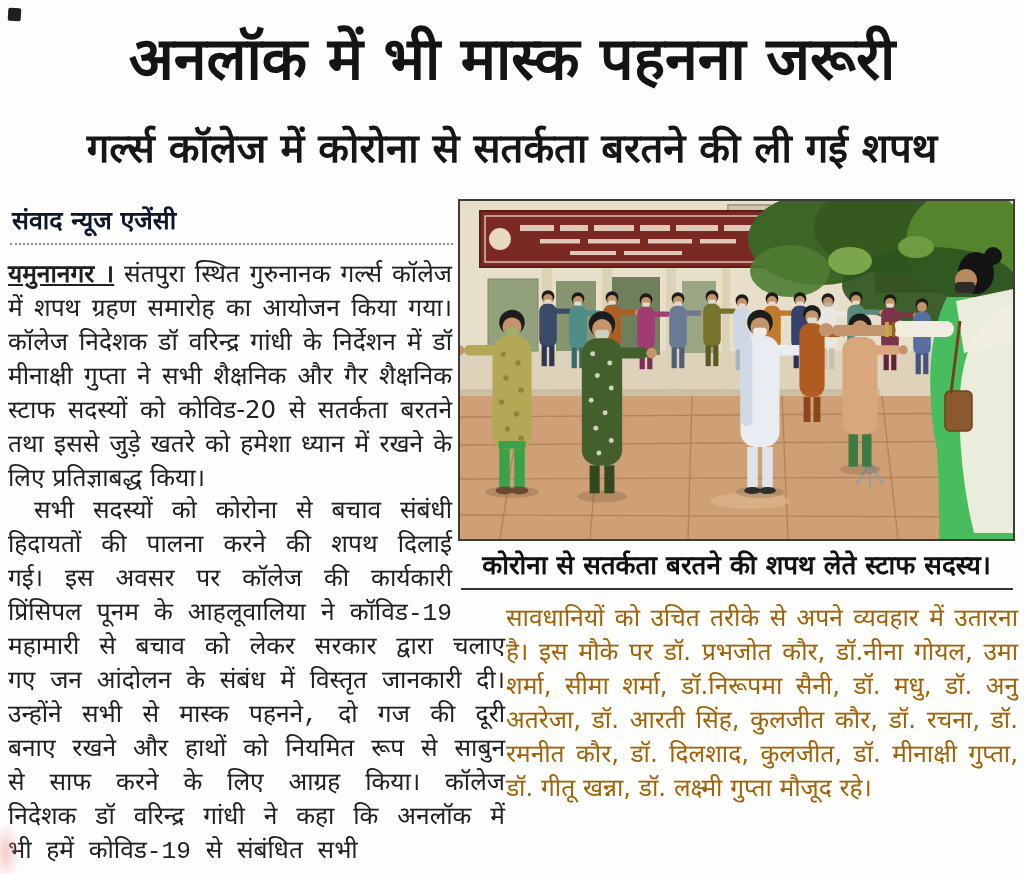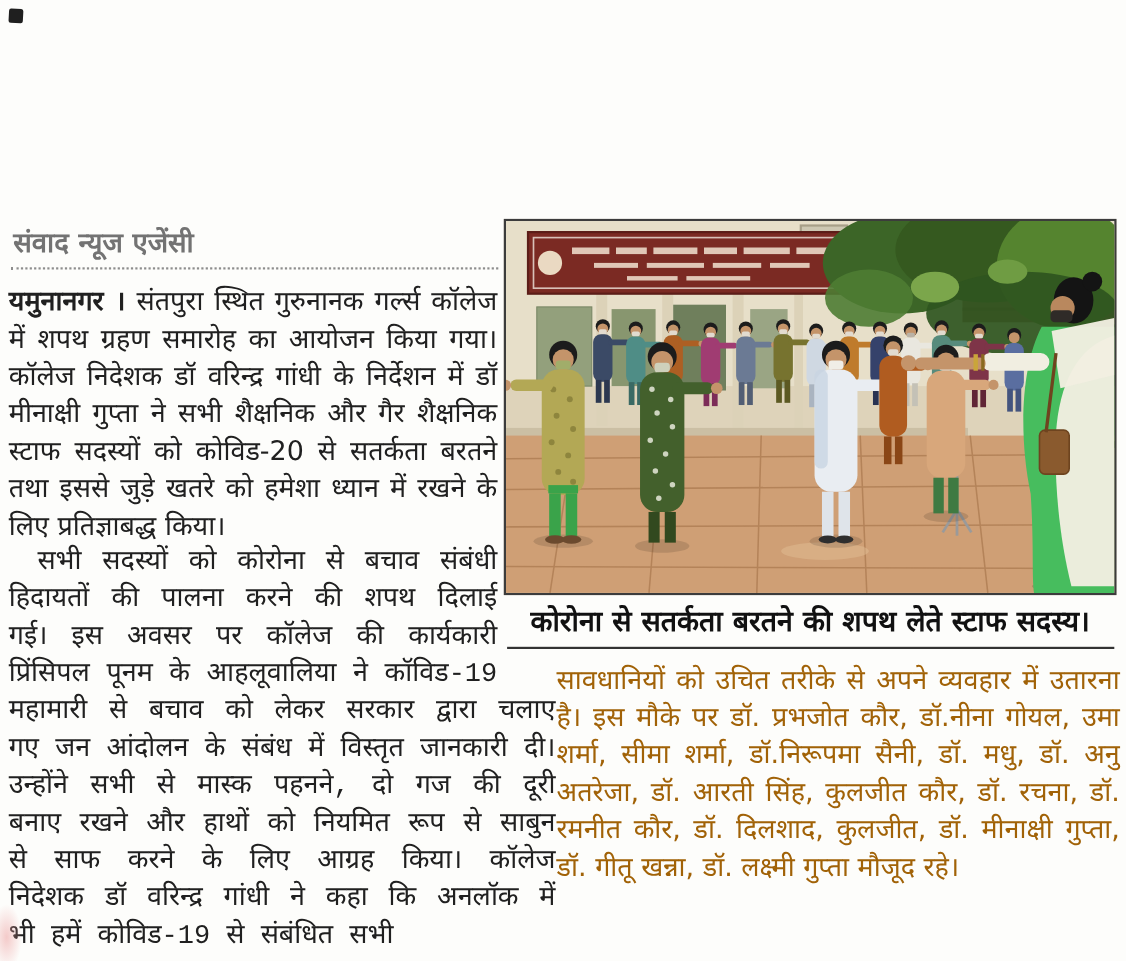--- a/index.html
+++ b/index.html
@@ -71,6 +71,7 @@
 
   <div class="corner-mark"></div>
 
+  <h1 class="headline">अनलॉक में भी मास्क पहनना जरूरी</h1>
 
   <div class="byline">संवाद न्यूज एजेंसी</div>
   <div class="byline-rule"></div>

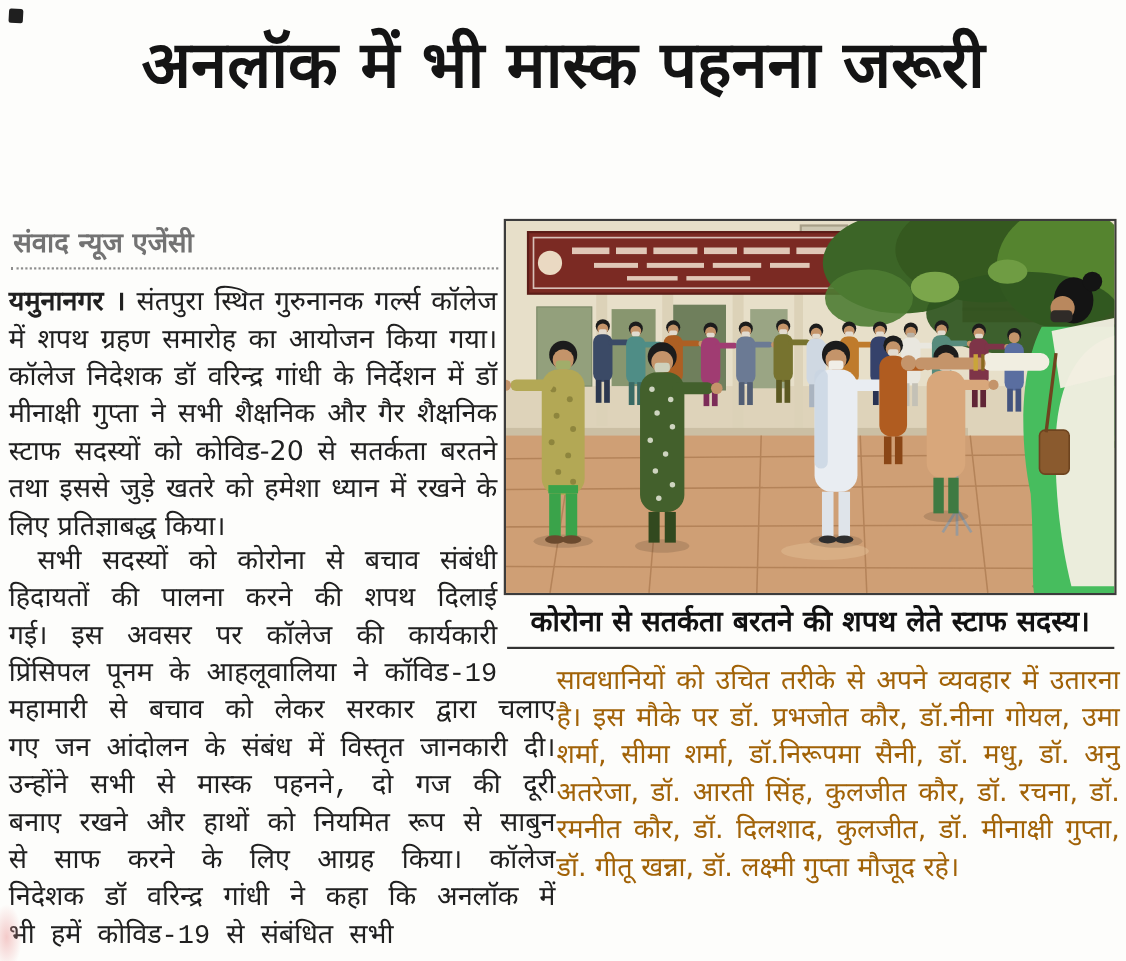--- a/index.html
+++ b/index.html
@@ -72,6 +72,7 @@
   <div class="corner-mark"></div>
 
   <h1 class="headline">अनलॉक में भी मास्क पहनना जरूरी</h1>
+  <h2 class="subheadline">गर्ल्स कॉलेज में कोरोना से सतर्कता बरतने की ली गई शपथ</h2>
 
   <div class="byline">संवाद न्यूज एजेंसी</div>
   <div class="byline-rule"></div>

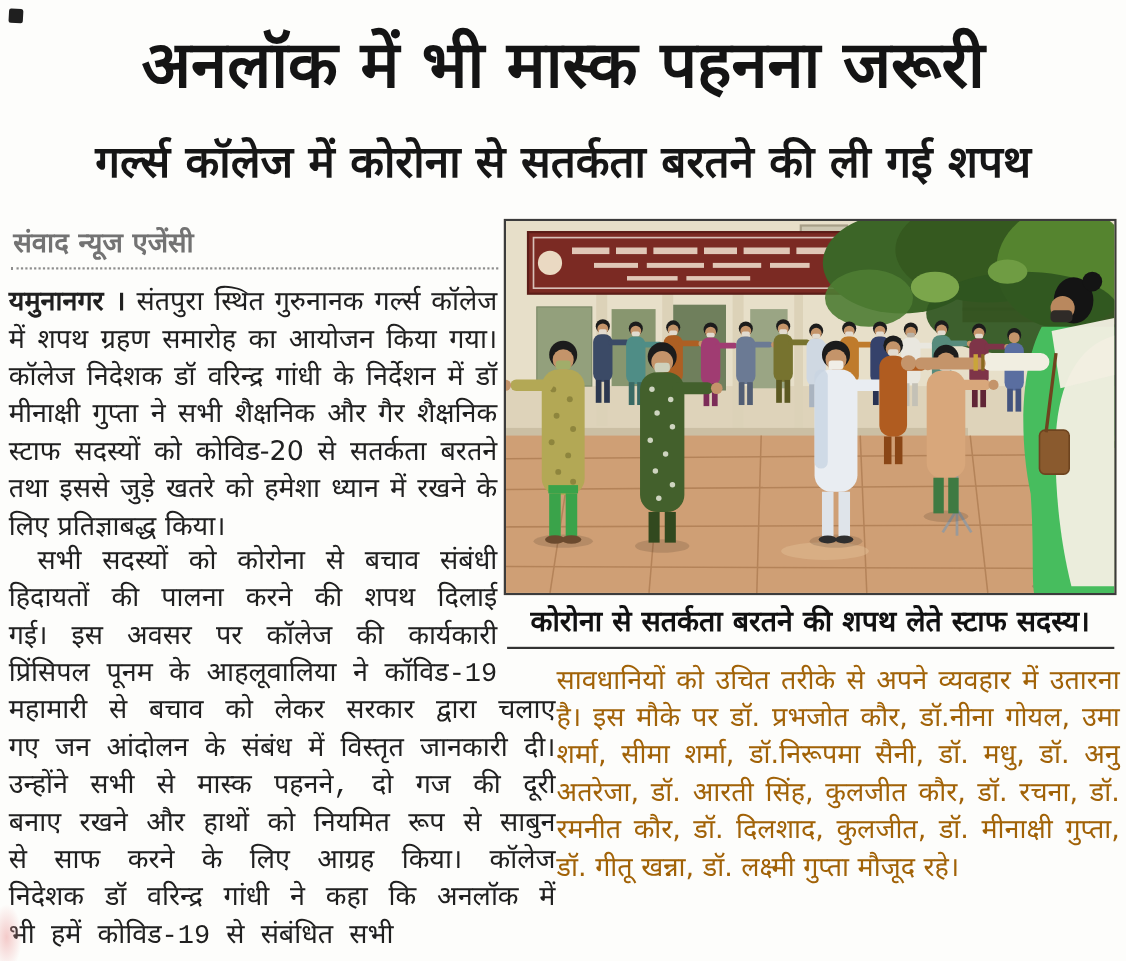--- a/index.html
+++ b/index.html
@@ -27,7 +27,7 @@
   }
   .byline{
     position:absolute;left:12px;top:202px;
-    font-size:25px;font-weight:700;color:#737373;white-space:nowrap;
+    font-size:25px;font-weight:700;color:#0f172a;white-space:nowrap;
   }
   .byline-rule{
     position:absolute;left:10px;top:243px;width:443px;height:0;

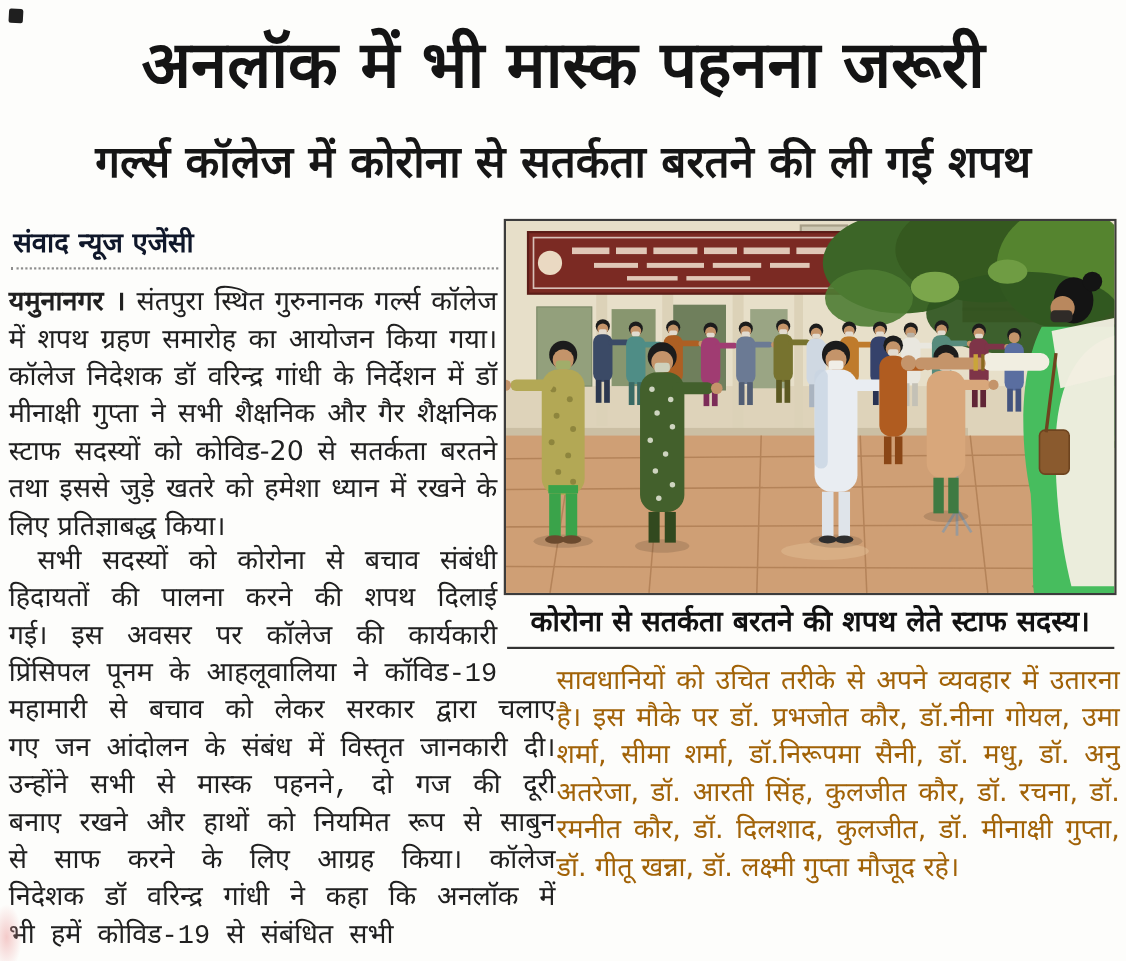--- a/index.html
+++ b/index.html
@@ -40,7 +40,7 @@
   .photo-spacer{float:right;width:53px;height:346px;}
   .para{margin:0;}
   .para-indent{text-indent:26px;font-family:Liberation Mono, monospace;}
-  .dateline{font-weight:700;}
+  .dateline{font-weight:700;text-decoration:underline;}
   .photo-frame{
     position:absolute;left:458px;top:199px;width:553px;height:338px;
     margin:0;border:2px solid #3c3c3c;background:#e8e0cb;box-sizing:content-box;

